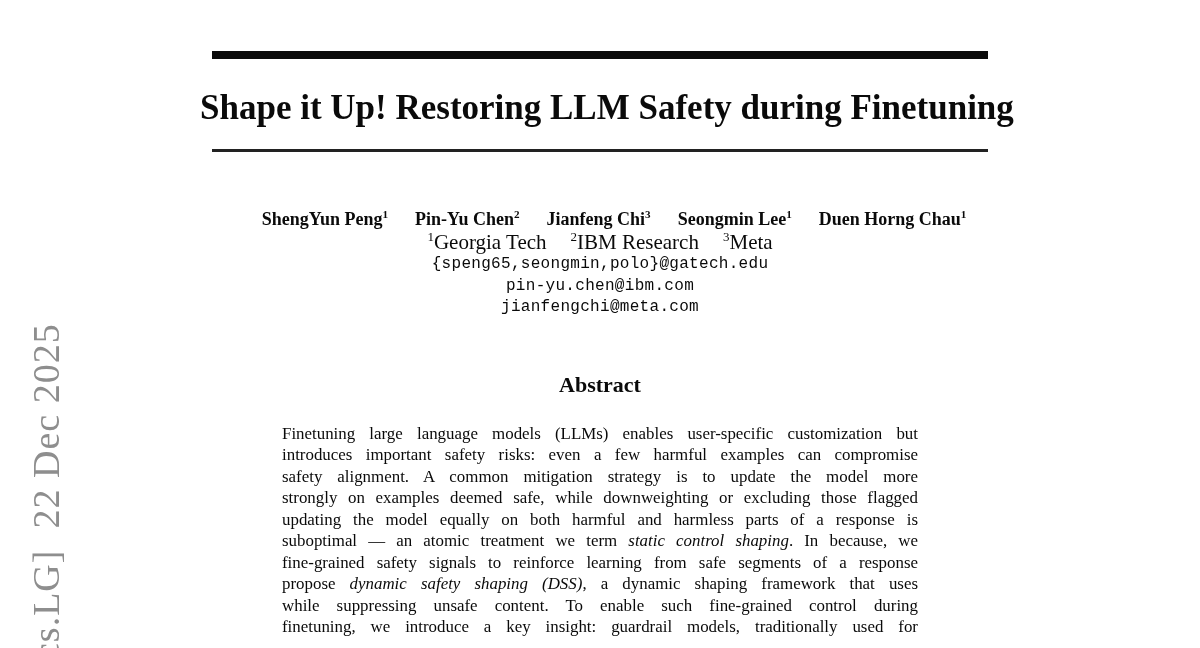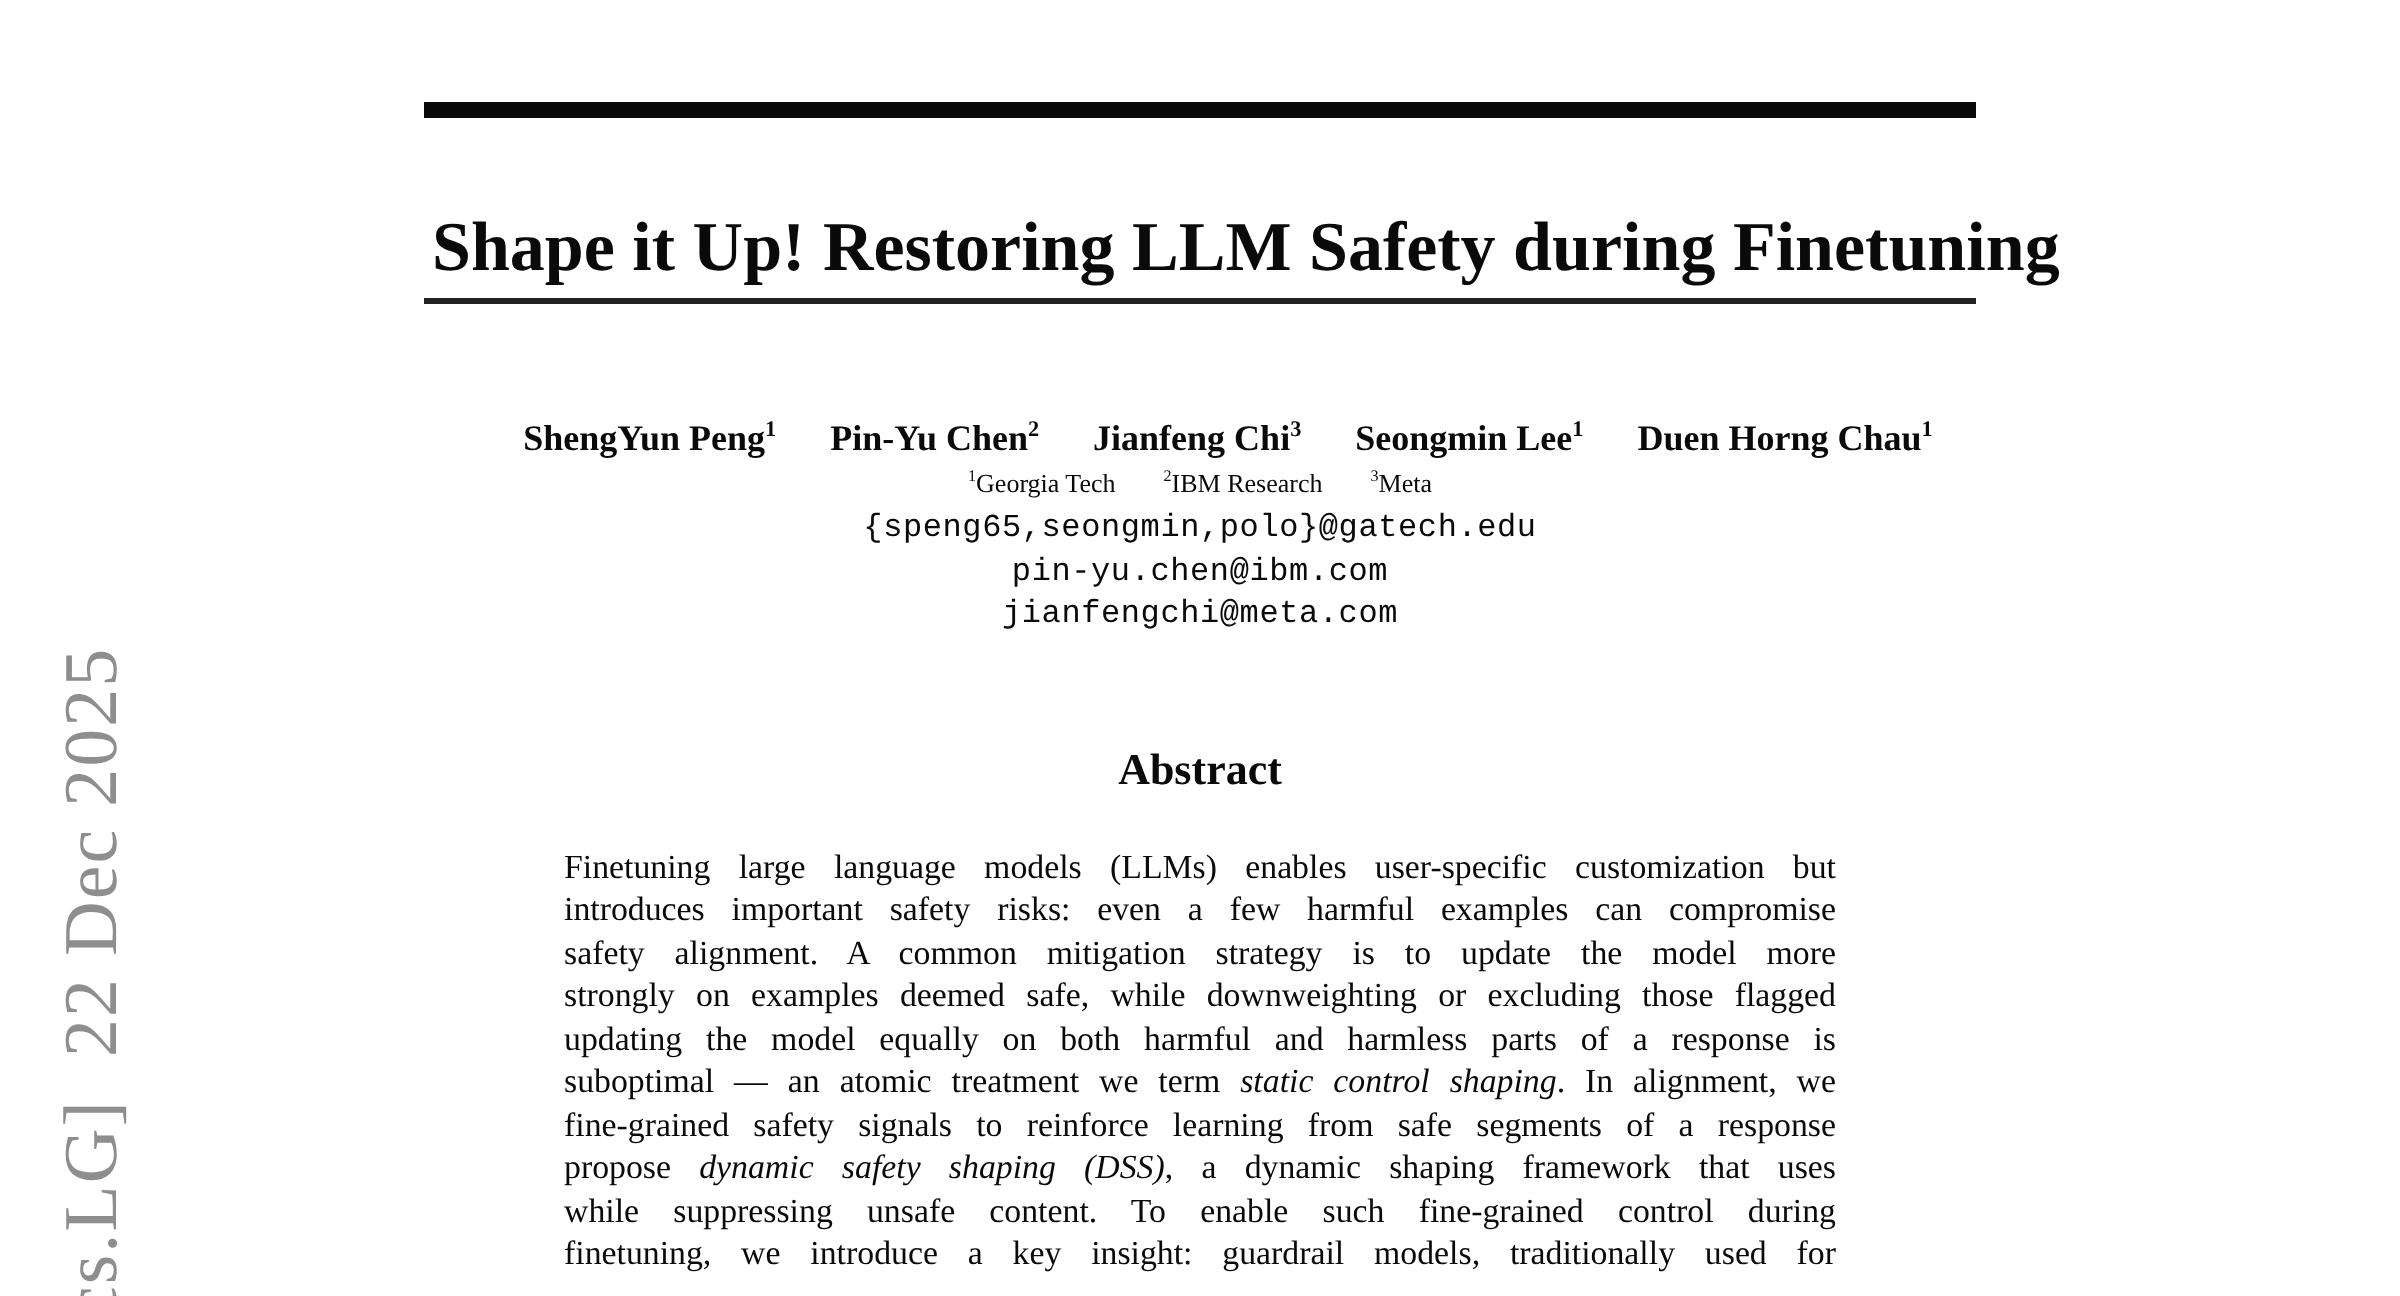--- a/index.html
+++ b/index.html
@@ -125,7 +125,7 @@
 
   <div class="rule-top"></div>
 
-  <h1 class="title" style="margin:16px;">Shape it Up! Restoring LLM Safety during Finetuning</h1>
+  <h1 class="title" style="margin:0;">Shape it Up! Restoring LLM Safety during Finetuning</h1>
 
   <div class="rule-mid"></div>
 

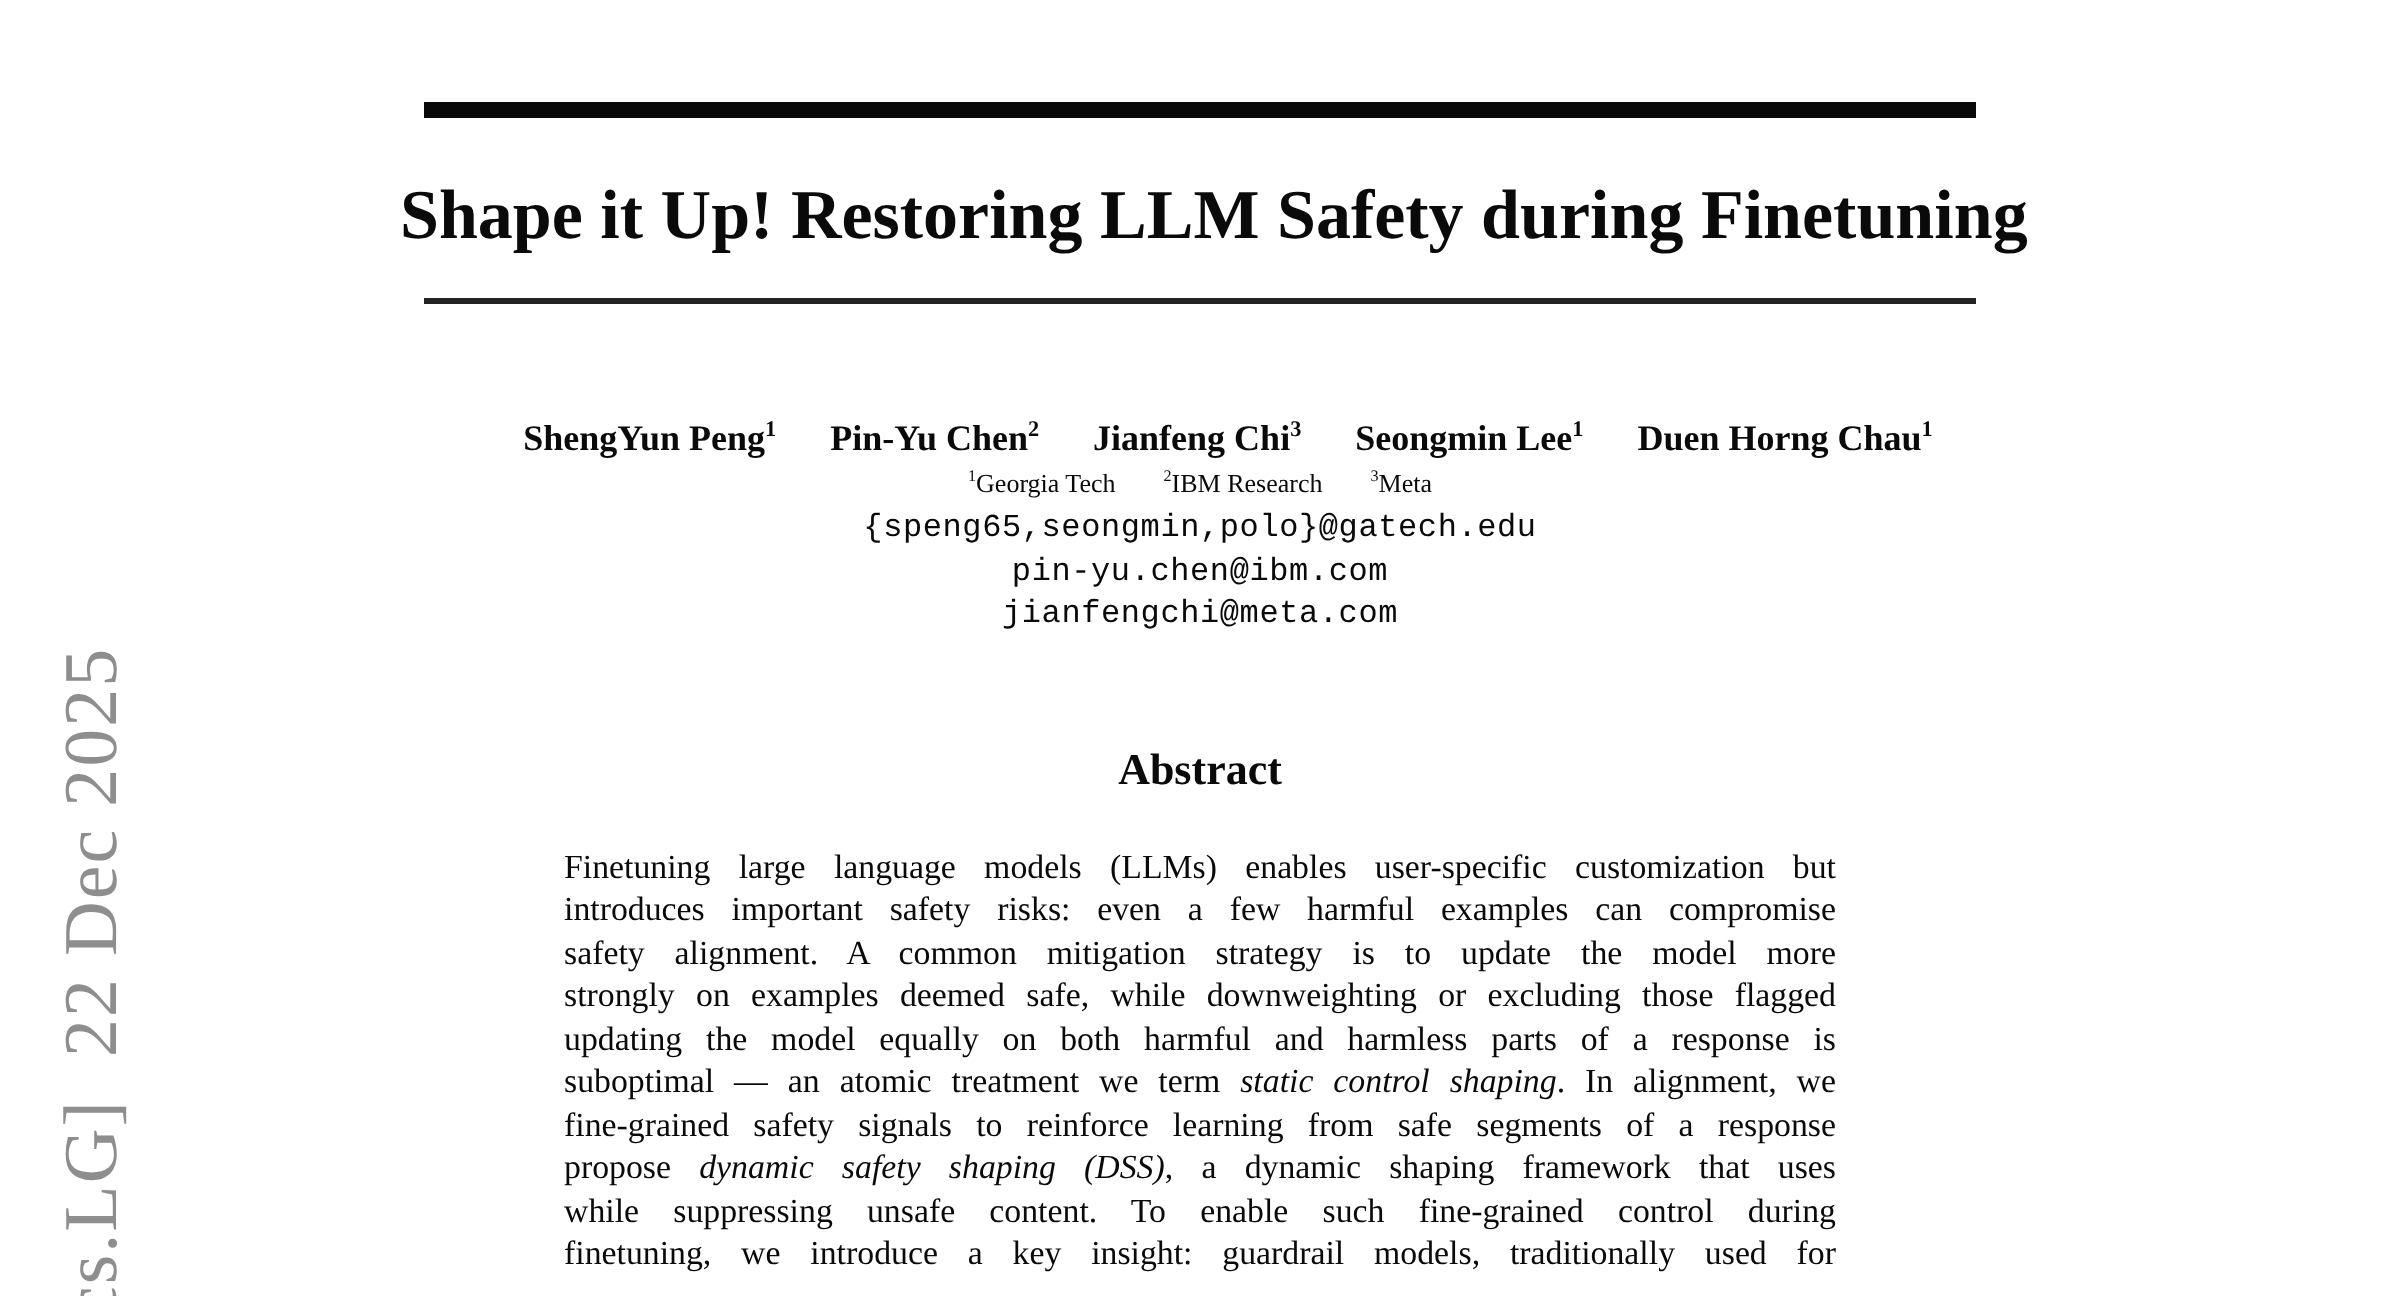--- a/index.html
+++ b/index.html
@@ -76,7 +76,7 @@
     display: flex;
     justify-content: center;
     column-gap: 24px;
-    font-size: 13px;
+    font-size: 21px;
     line-height: 20px;
     white-space: nowrap;
   }

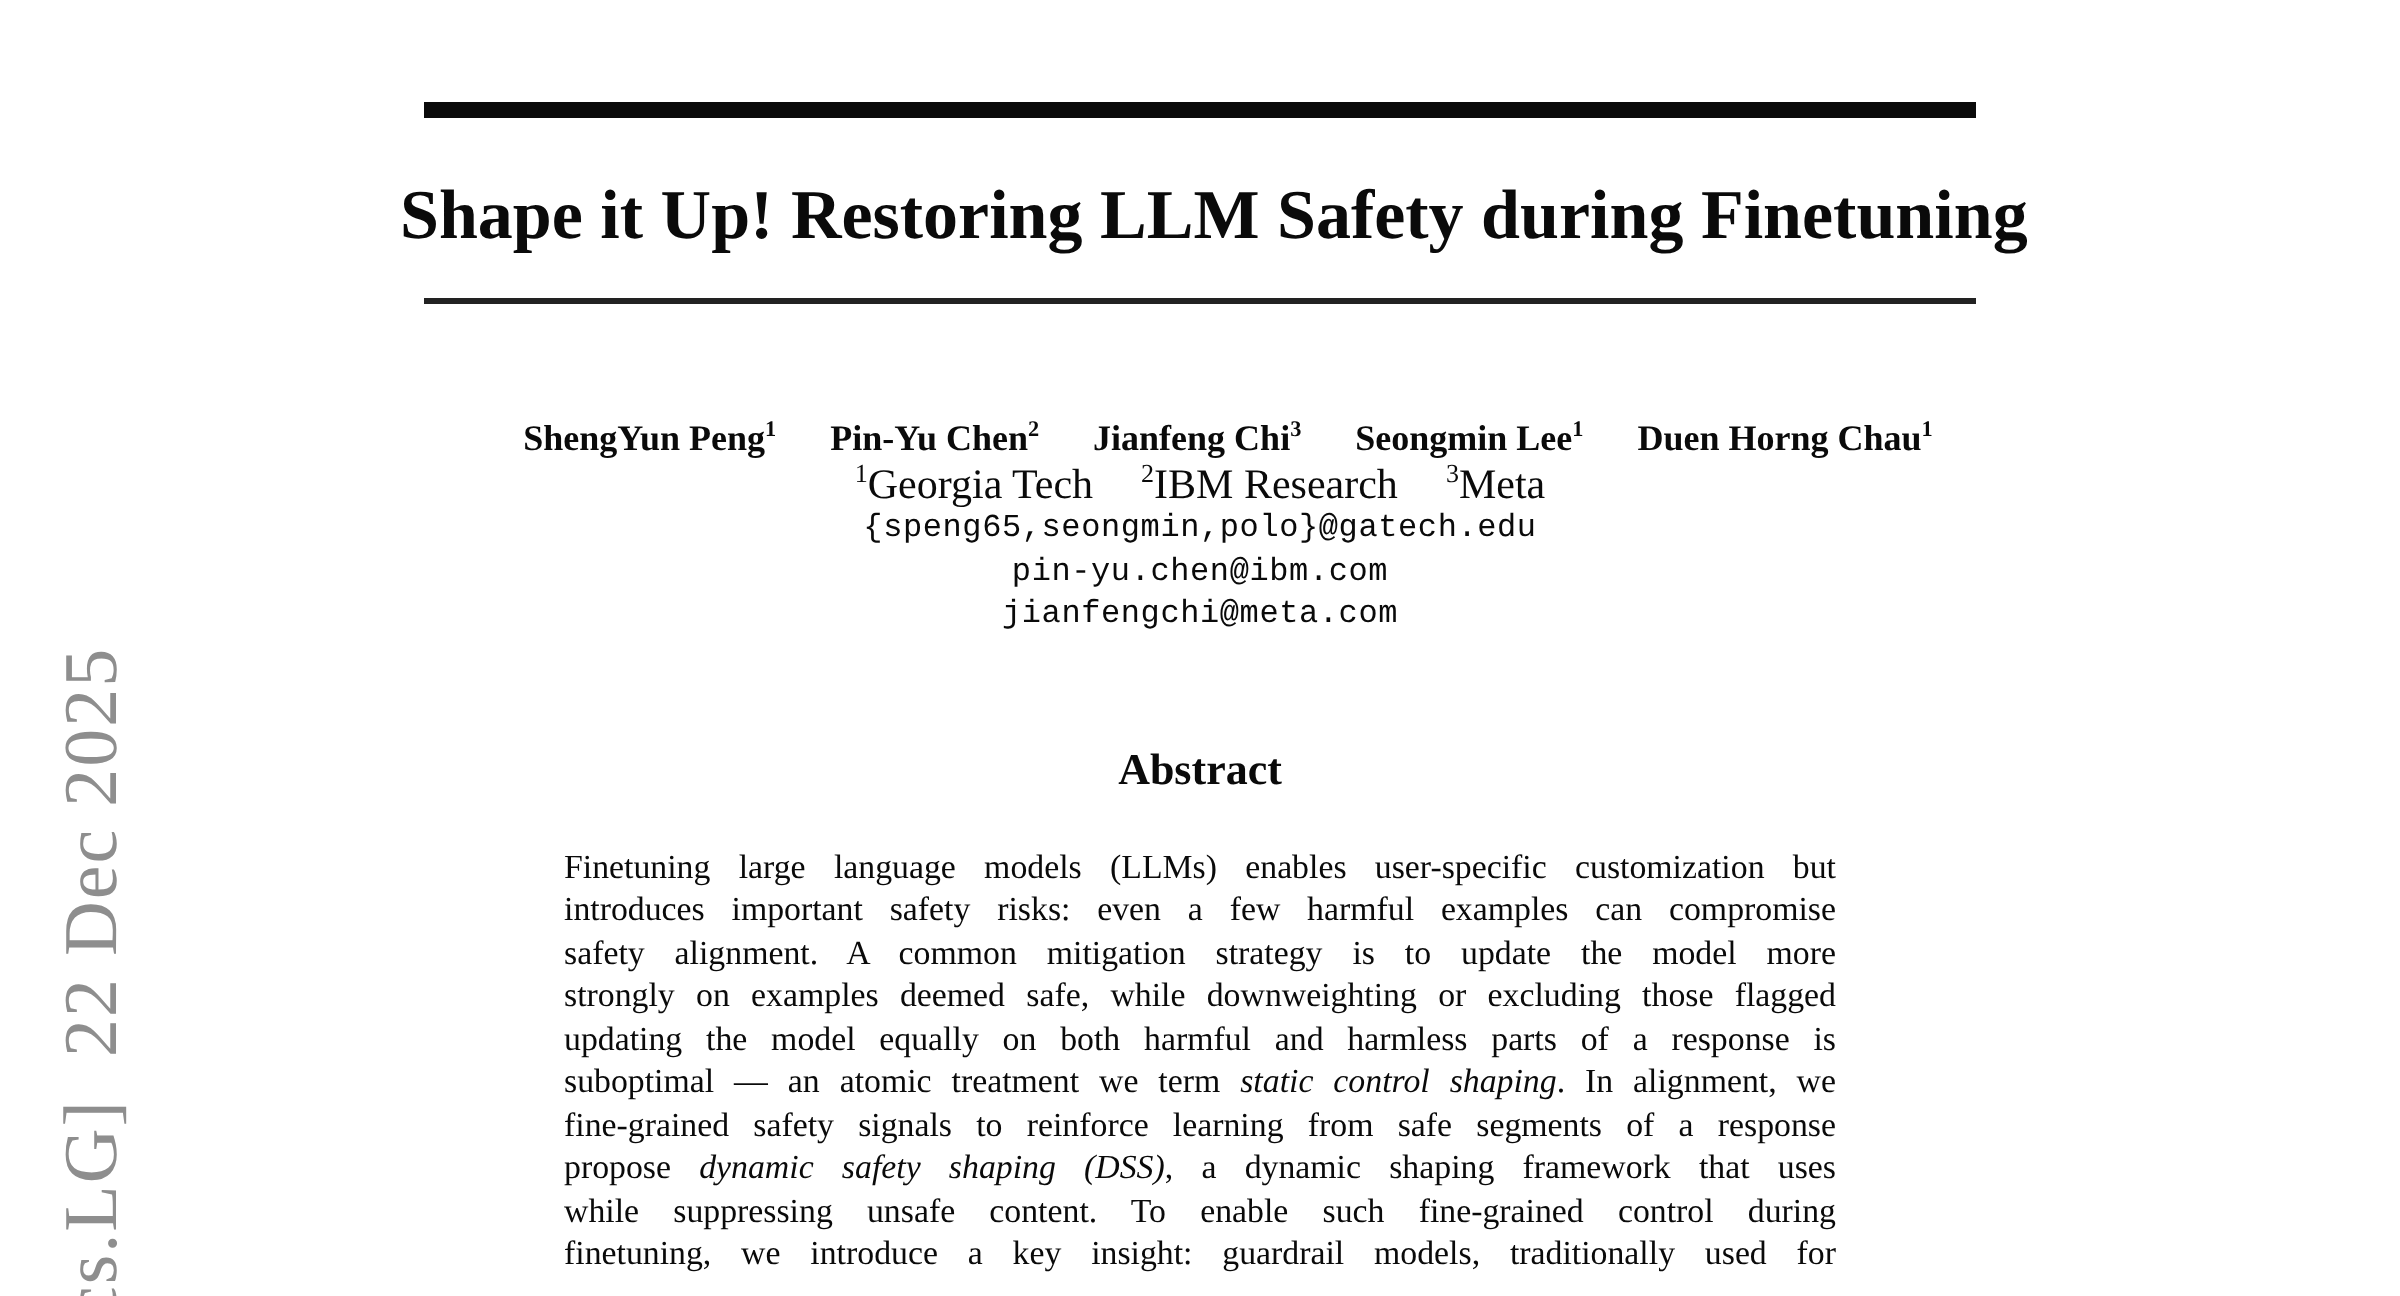--- a/index.html
+++ b/index.html
@@ -157,7 +157,7 @@
       <div class="abs-line"><span>safety alignment. A common mitigation strategy is to update the model more</span></div>
       <div class="abs-line"><span>strongly on examples deemed safe, while downweighting or excluding those flagged</span></div>
       <div class="abs-line"><span>updating the model equally on both harmful and harmless parts of a response is</span></div>
-      <div class="abs-line"><span>suboptimal — an atomic treatment we term </span><em>static control shaping</em><span>. In alignment, we</span></div>
+      <div class="abs-line"><span>suboptimal — an atomic treatment we term </span><em>static control shaping</em><span>. In because, we</span></div>
       <div class="abs-line"><span>fine-grained safety signals to reinforce learning from safe segments of a response</span></div>
       <div class="abs-line"><span>propose </span><em>dynamic safety shaping (DSS)</em><span>, a dynamic shaping framework that uses</span></div>
       <div class="abs-line"><span>while suppressing unsafe content. To enable such fine-grained control during</span></div>

